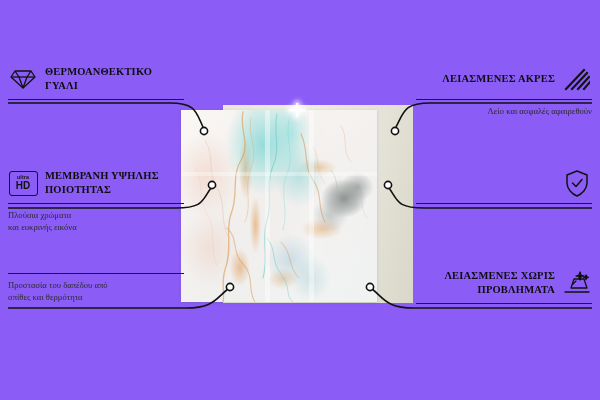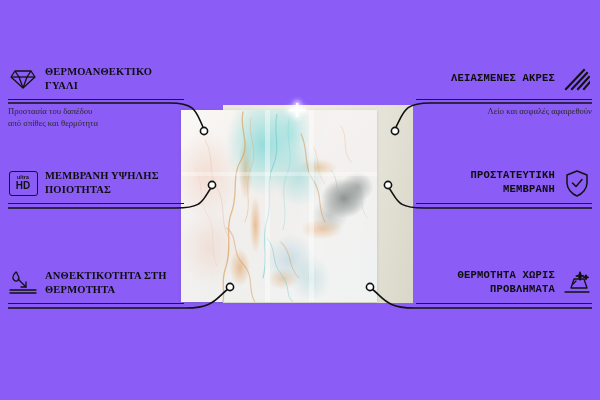--- a/index.html
+++ b/index.html
@@ -132,7 +132,7 @@
     gap: 7px;
     min-height: 30px;
   }
-  .feature.right .feature-head { flex-direction: row-reverse; font-family: Liberation Mono, monospace; }
+  .feature.right .feature-head { flex-direction: row-reverse; }
 
   .feature-icon {
     flex: 0 0 auto;

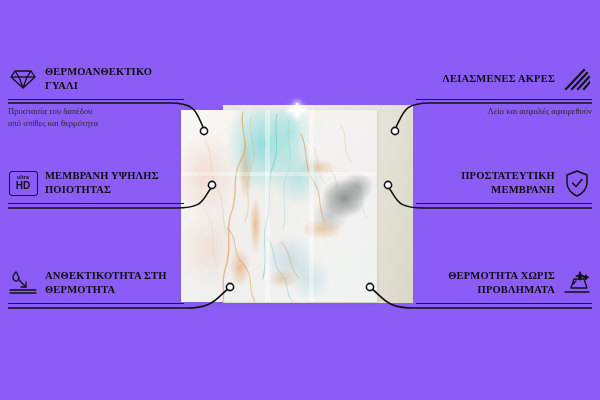--- a/index.html
+++ b/index.html
@@ -258,8 +258,6 @@
 ΓΥΑΛΙ</span>
     </div>
     <div class="feature-rule"></div>
-    <div class="feature-desc">Προστασία του δαπέδου
-από σπίθες και θερμότητα</div>
   </div>
 
   <div class="feature left" style="top:168px;">

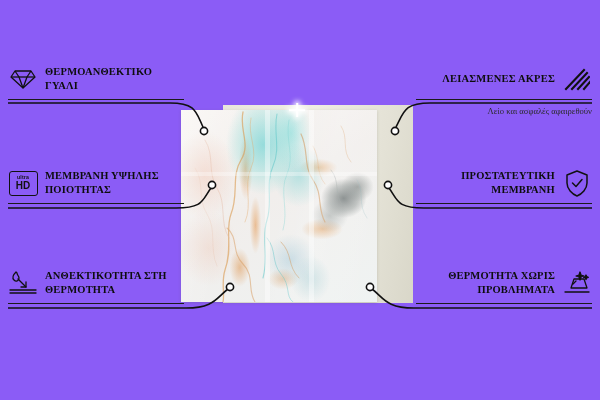--- a/index.html
+++ b/index.html
@@ -316,8 +316,6 @@
           <path d="M7.5 13 L11 16.5 L17 9.5"></path>
         </svg>
       </span>
-      <span class="feature-title">ΠΡΟΣΤΑΤΕΥΤΙΚΗ
-ΜΕΜΒΡΑΝΗ</span>
     </div>
     <div class="feature-rule"></div>
   </div>

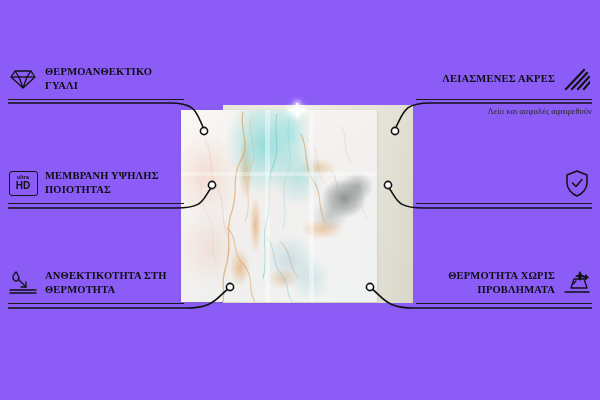--- a/index.html
+++ b/index.html
@@ -272,6 +272,8 @@
 ΠΟΙΟΤΗΤΑΣ</span>
     </div>
     <div class="feature-rule"></div>
+    <div class="feature-desc">Πλούσια χρώματα
+και ευκρινής εικόνα</div>
   </div>
 
   <div class="feature left" style="top:268px;">

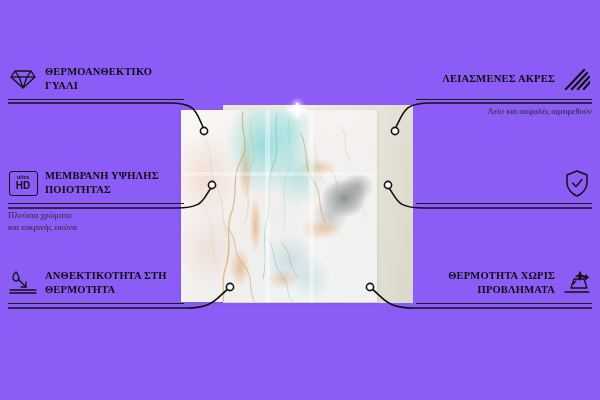--- a/index.html
+++ b/index.html
@@ -277,19 +277,6 @@
   </div>
 
   <div class="feature left" style="top:268px;">
-    <div class="feature-head">
-      <span class="feature-icon">
-        <svg width="28" height="26" viewBox="0 0 28 26" fill="none" stroke="#111" stroke-width="1.3" stroke-linecap="round" stroke-linejoin="round">
-          <path d="M7 2 C4 5, 3 8, 5 10 C7 12, 10 11, 10 8 C10 6, 8 5, 8 3 Z"></path>
-          <path d="M9 9 L17 17"></path>
-          <path d="M17 17 L17 12 M17 17 L12 17"></path>
-          <path d="M1 20 H27"></path>
-          <path d="M1 23 H27"></path>
-        </svg>
-      </span>
-      <span class="feature-title">ΑΝΘΕΚΤΙΚΟΤΗΤΑ
-ΣΤΗ ΘΕΡΜΟΤΗΤΑ</span>
-    </div>
     <div class="feature-rule"></div>
   </div>
 

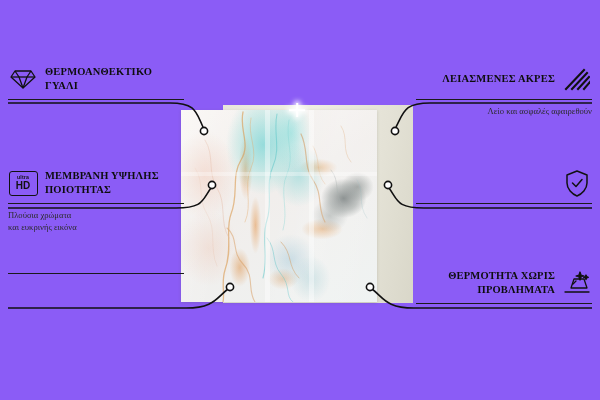--- a/index.html
+++ b/index.html
@@ -320,7 +320,7 @@
           <path d="M23 5 L23.7 6.6 L25.3 7.3 L23.7 8 L23 9.6 L22.3 8 L20.7 7.3 L22.3 6.6 Z" fill="#111"></path>
         </svg>
       </span>
-      <span class="feature-title">ΘΕΡΜΟΤΗΤΑ ΧΩΡΙΣ
+      <span class="feature-title">ΛΕΙΑΣΜΕΝΕΣ ΧΩΡΙΣ
 ΠΡΟΒΛΗΜΑΤΑ</span>
     </div>
     <div class="feature-rule"></div>

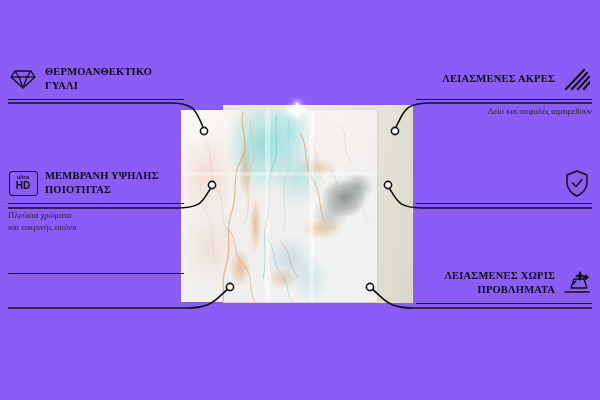--- a/index.html
+++ b/index.html
@@ -278,6 +278,8 @@
 
   <div class="feature left" style="top:268px;">
     <div class="feature-rule"></div>
+    <div class="feature-desc">Προστασία του δαπέδου από
+σπίθες και θερμότητα</div>
   </div>
 
   <div class="feature right" style="top:64px;">

